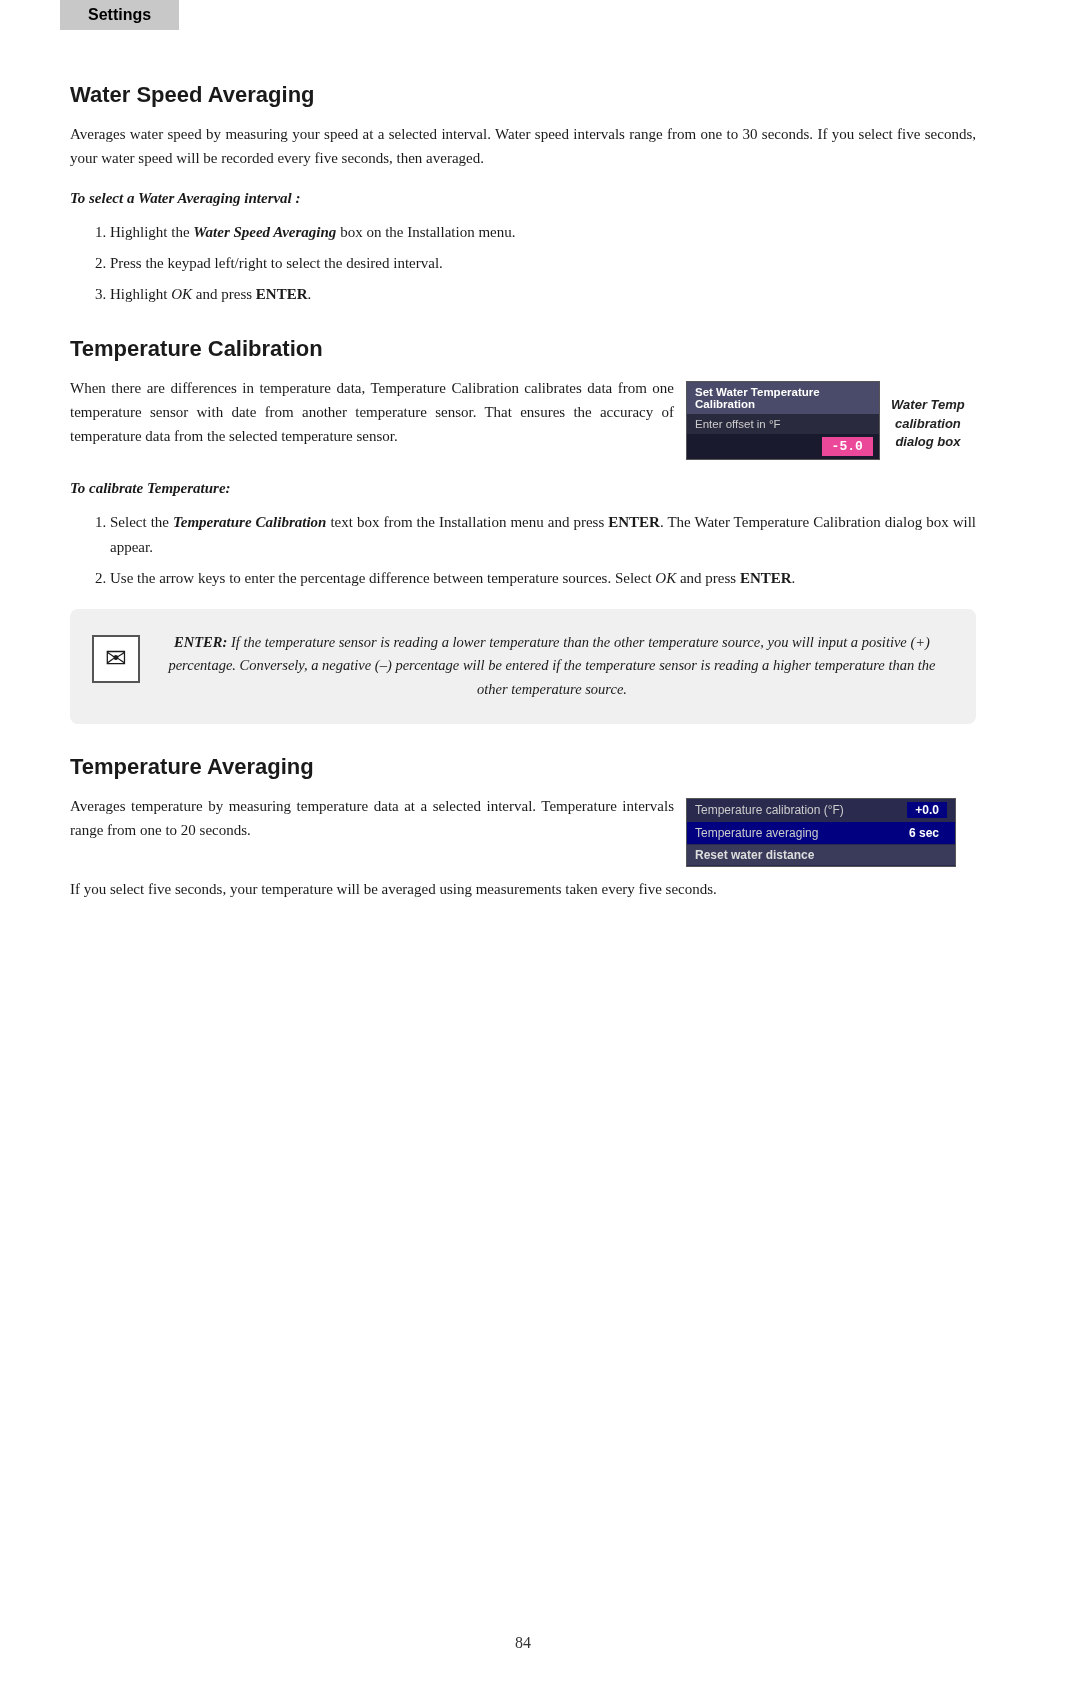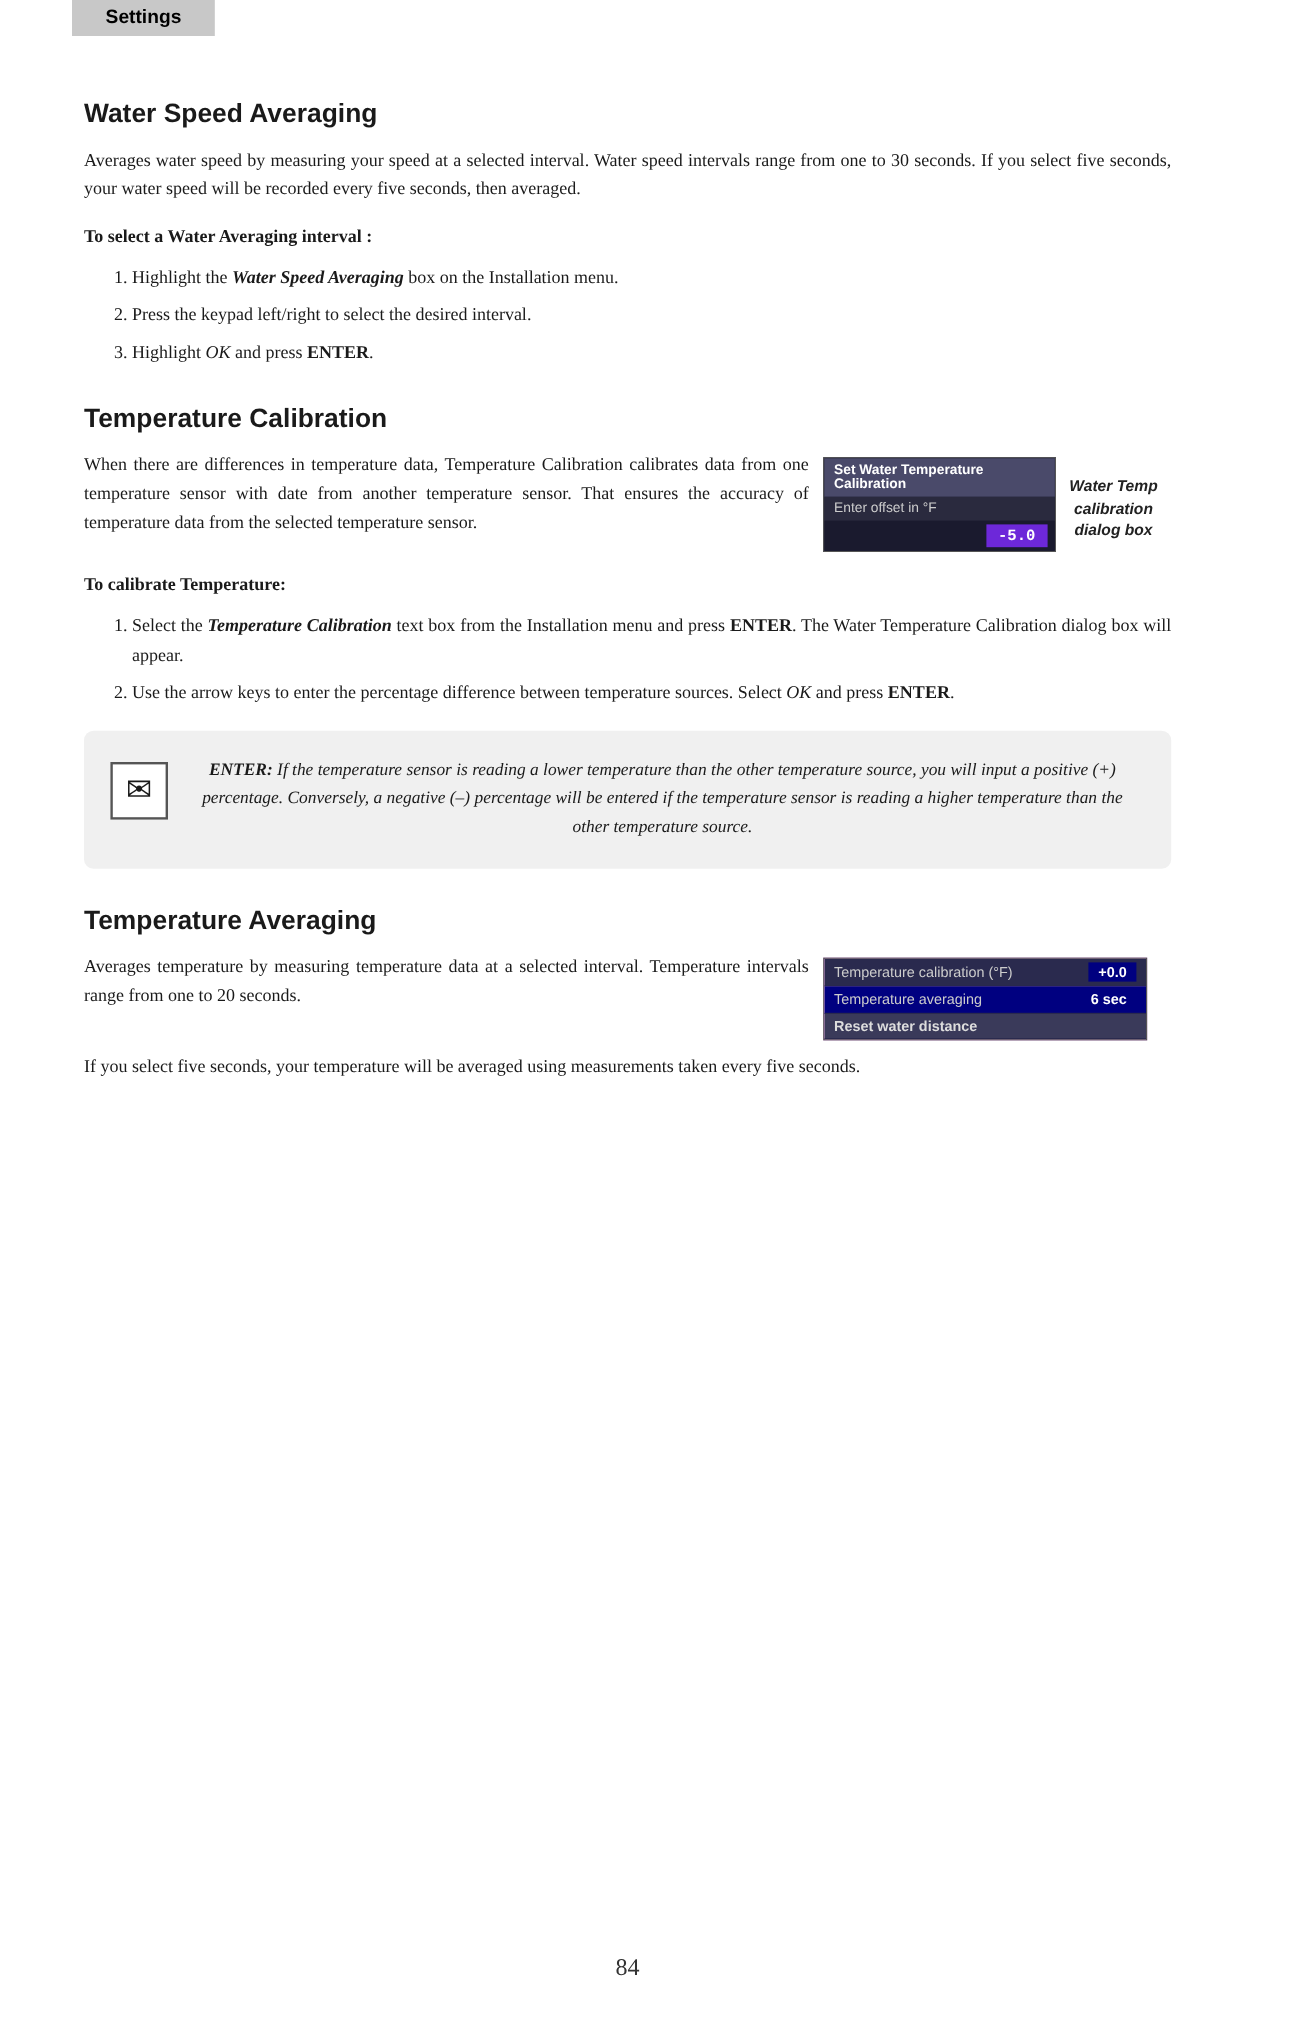--- a/index.html
+++ b/index.html
@@ -55,6 +55,7 @@
 
     
     .sub-heading {
+      font-style: italic;
       font-weight: bold;
       margin-bottom: 10px;
       margin-top: 16px;

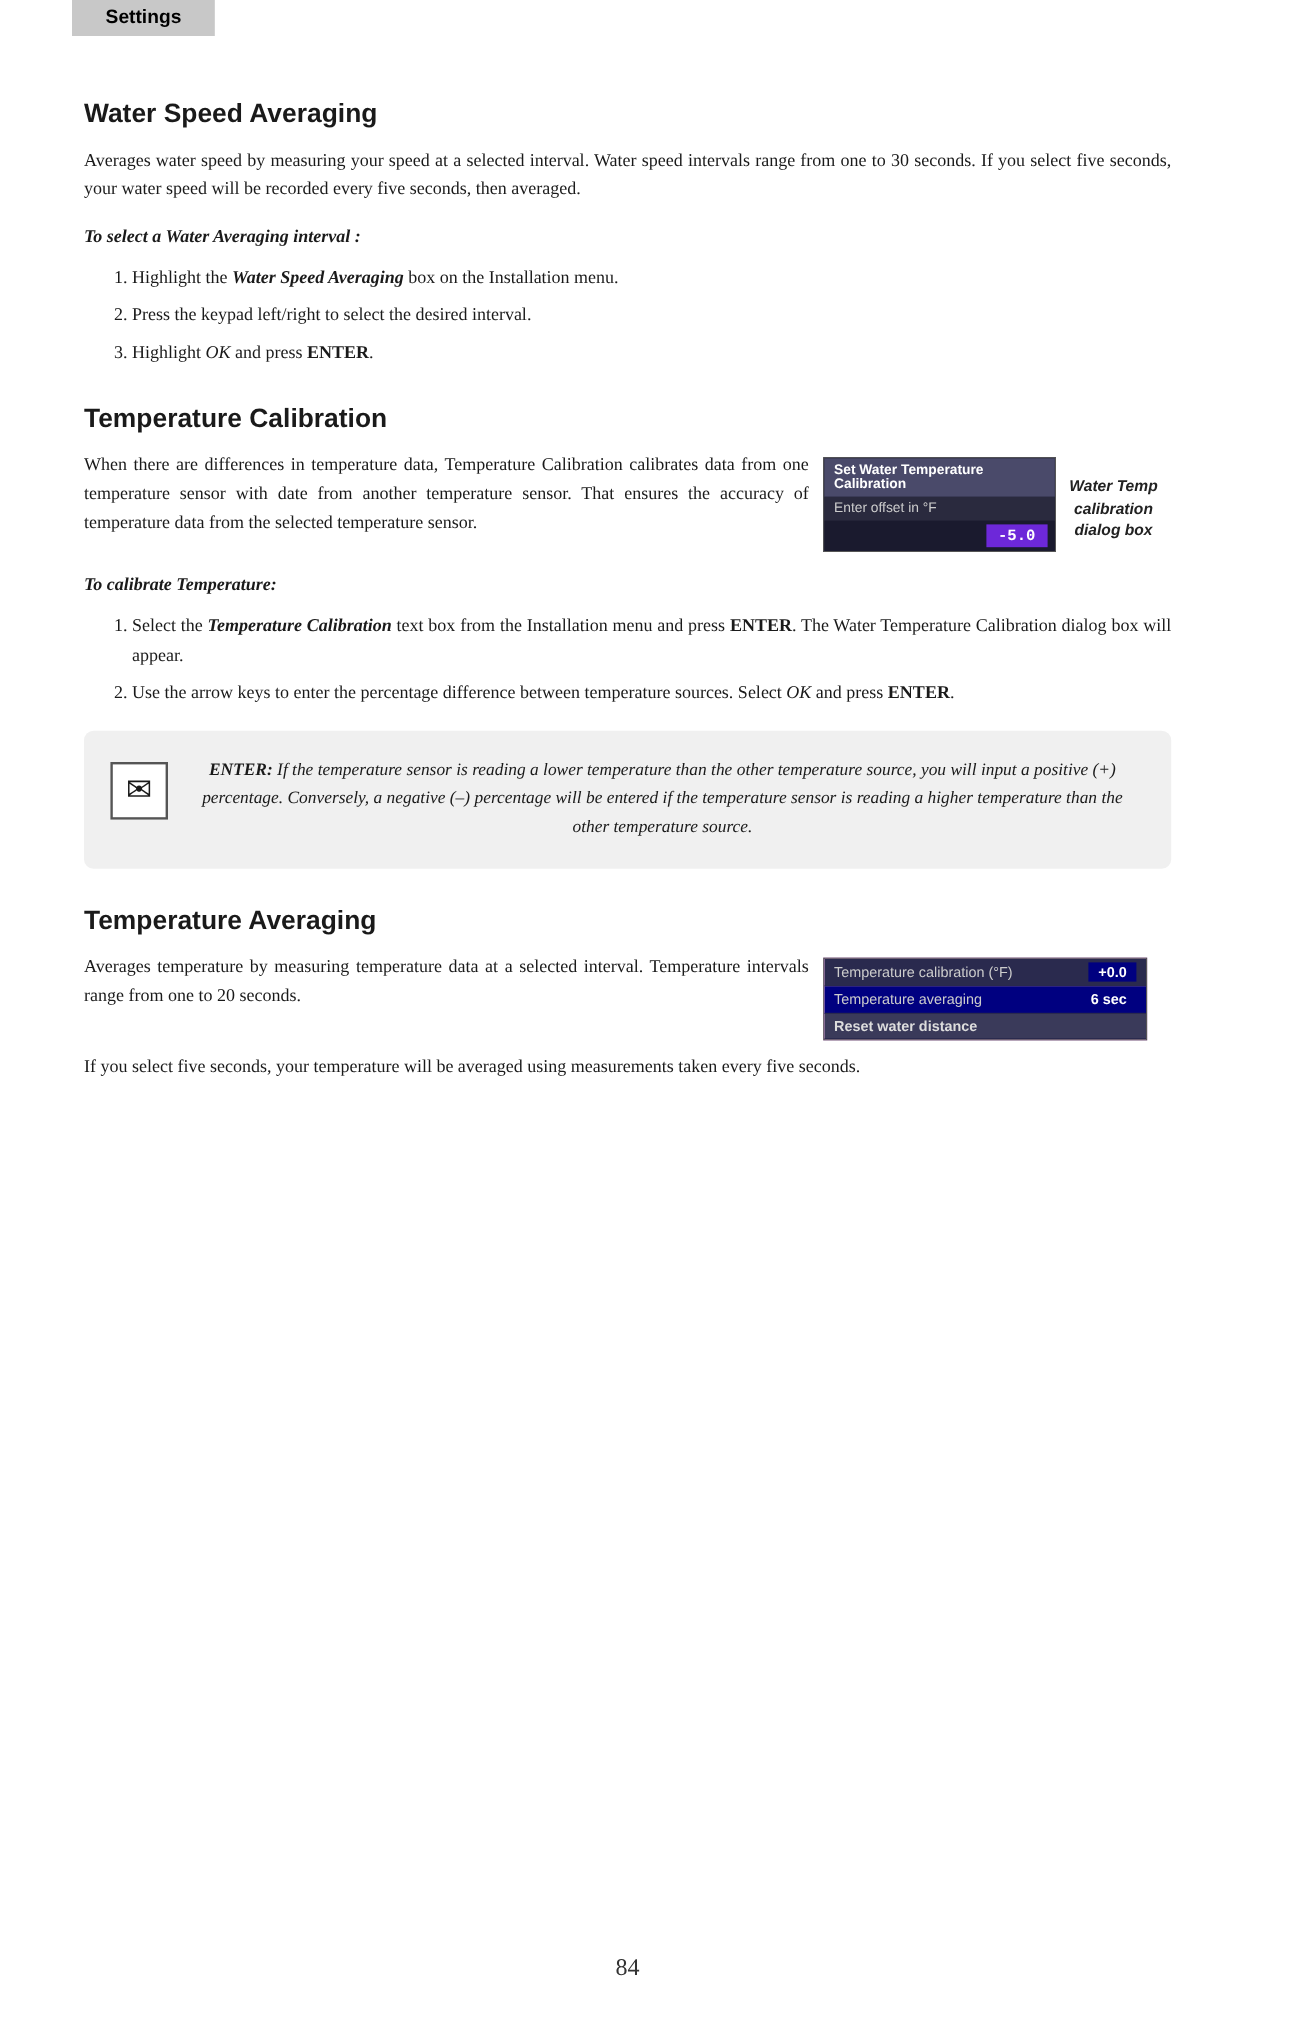--- a/index.html
+++ b/index.html
@@ -132,7 +132,7 @@
     }
 
     .dialog-value {
-      background: #6d28d9;
+      background: #ec4899;
       color: #fff;
       padding: 2px 10px;
       font-family: 'Courier New', monospace;

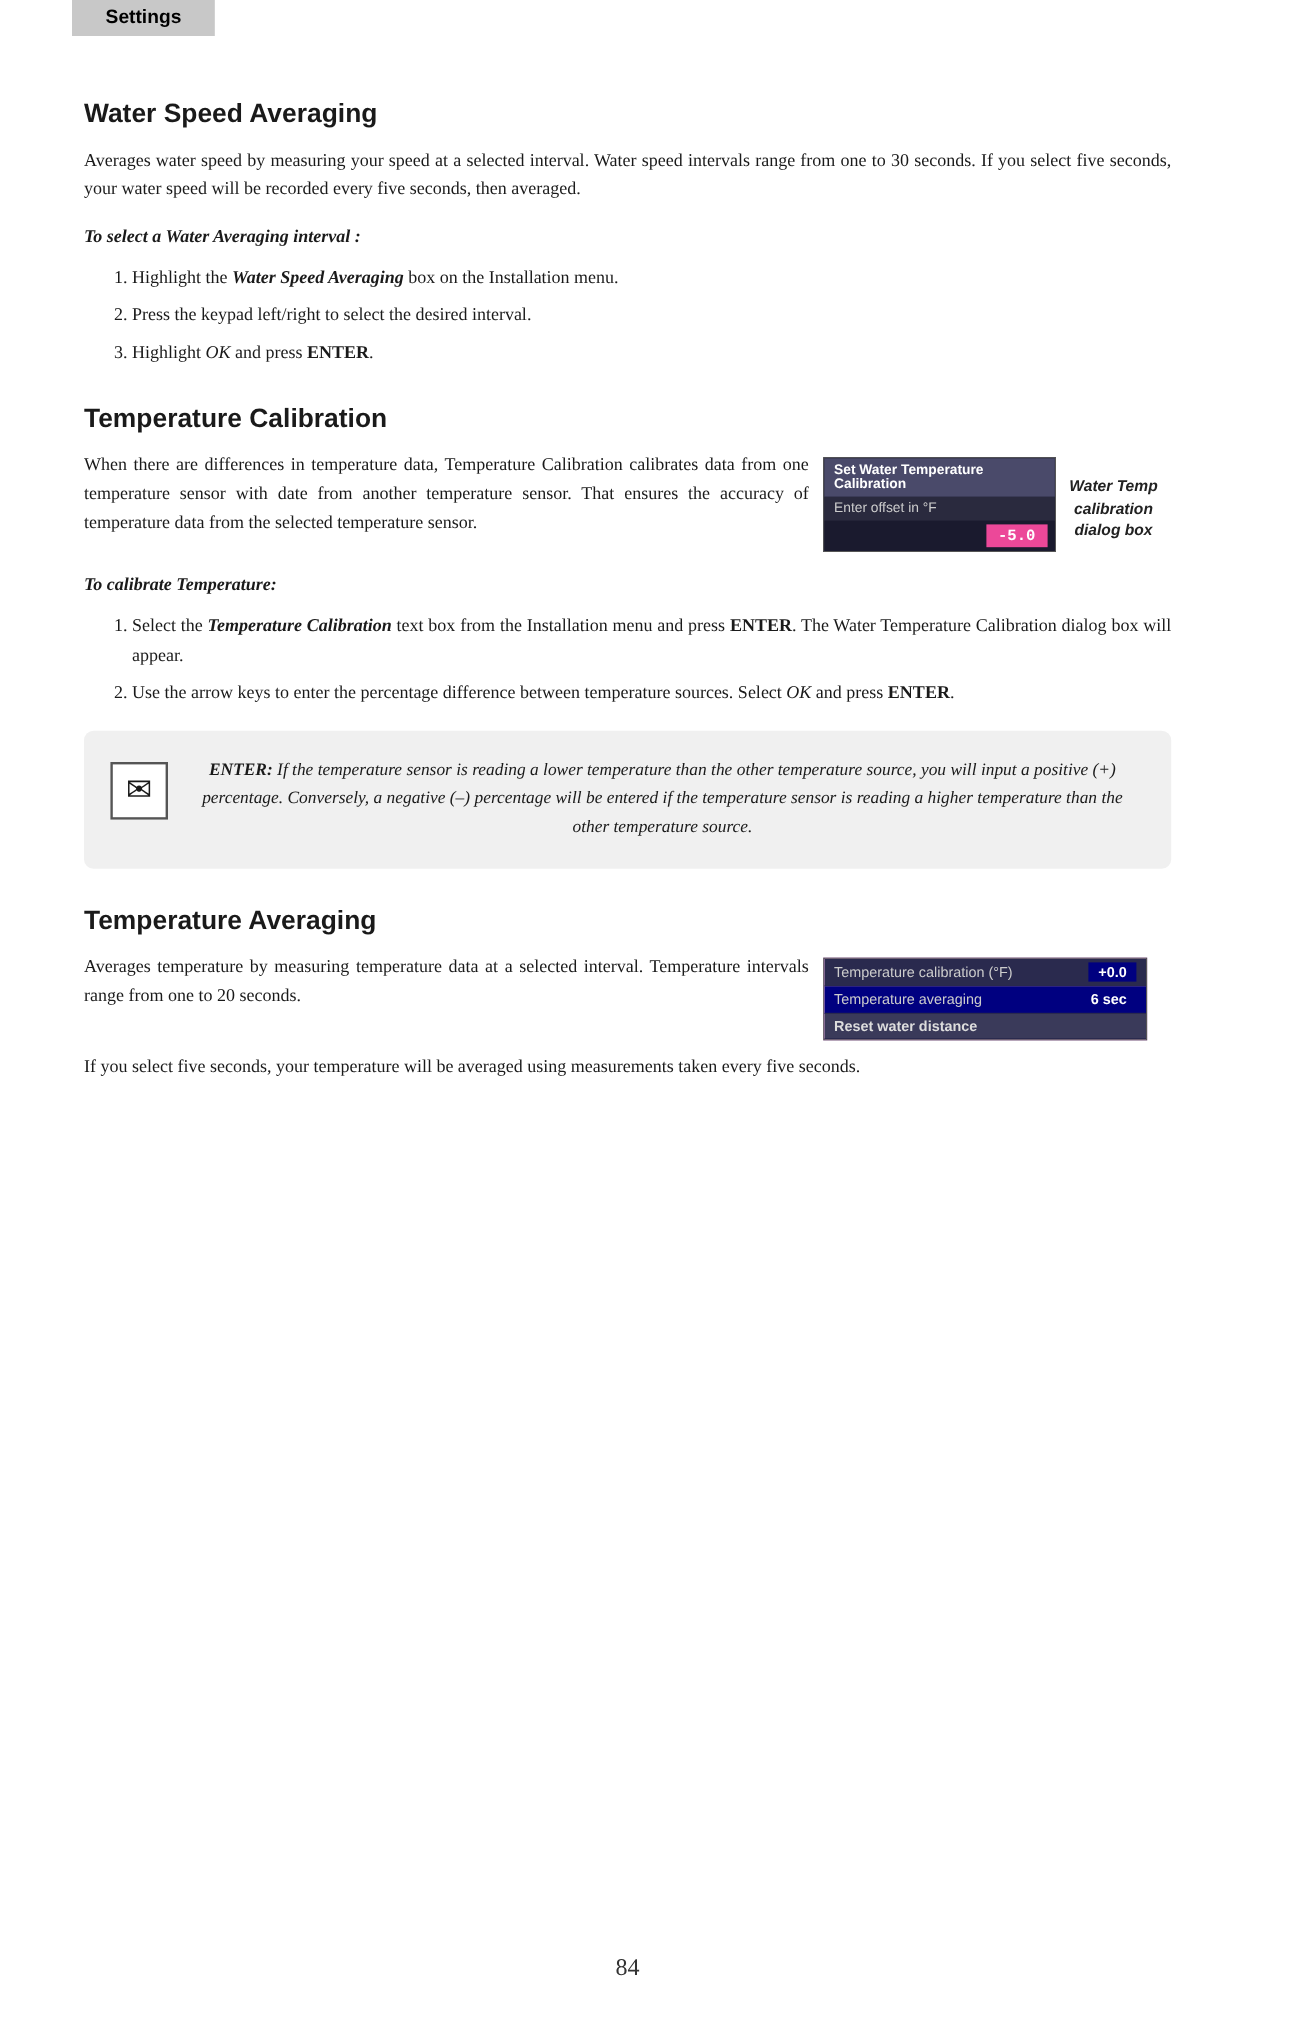--- a/index.html
+++ b/index.html
@@ -249,7 +249,7 @@
     
     .page-number {
       text-align: center;
-      font-size: 20px;
+      font-size: 16px;
       color: #333;
       position: absolute;
       bottom: 30px;

